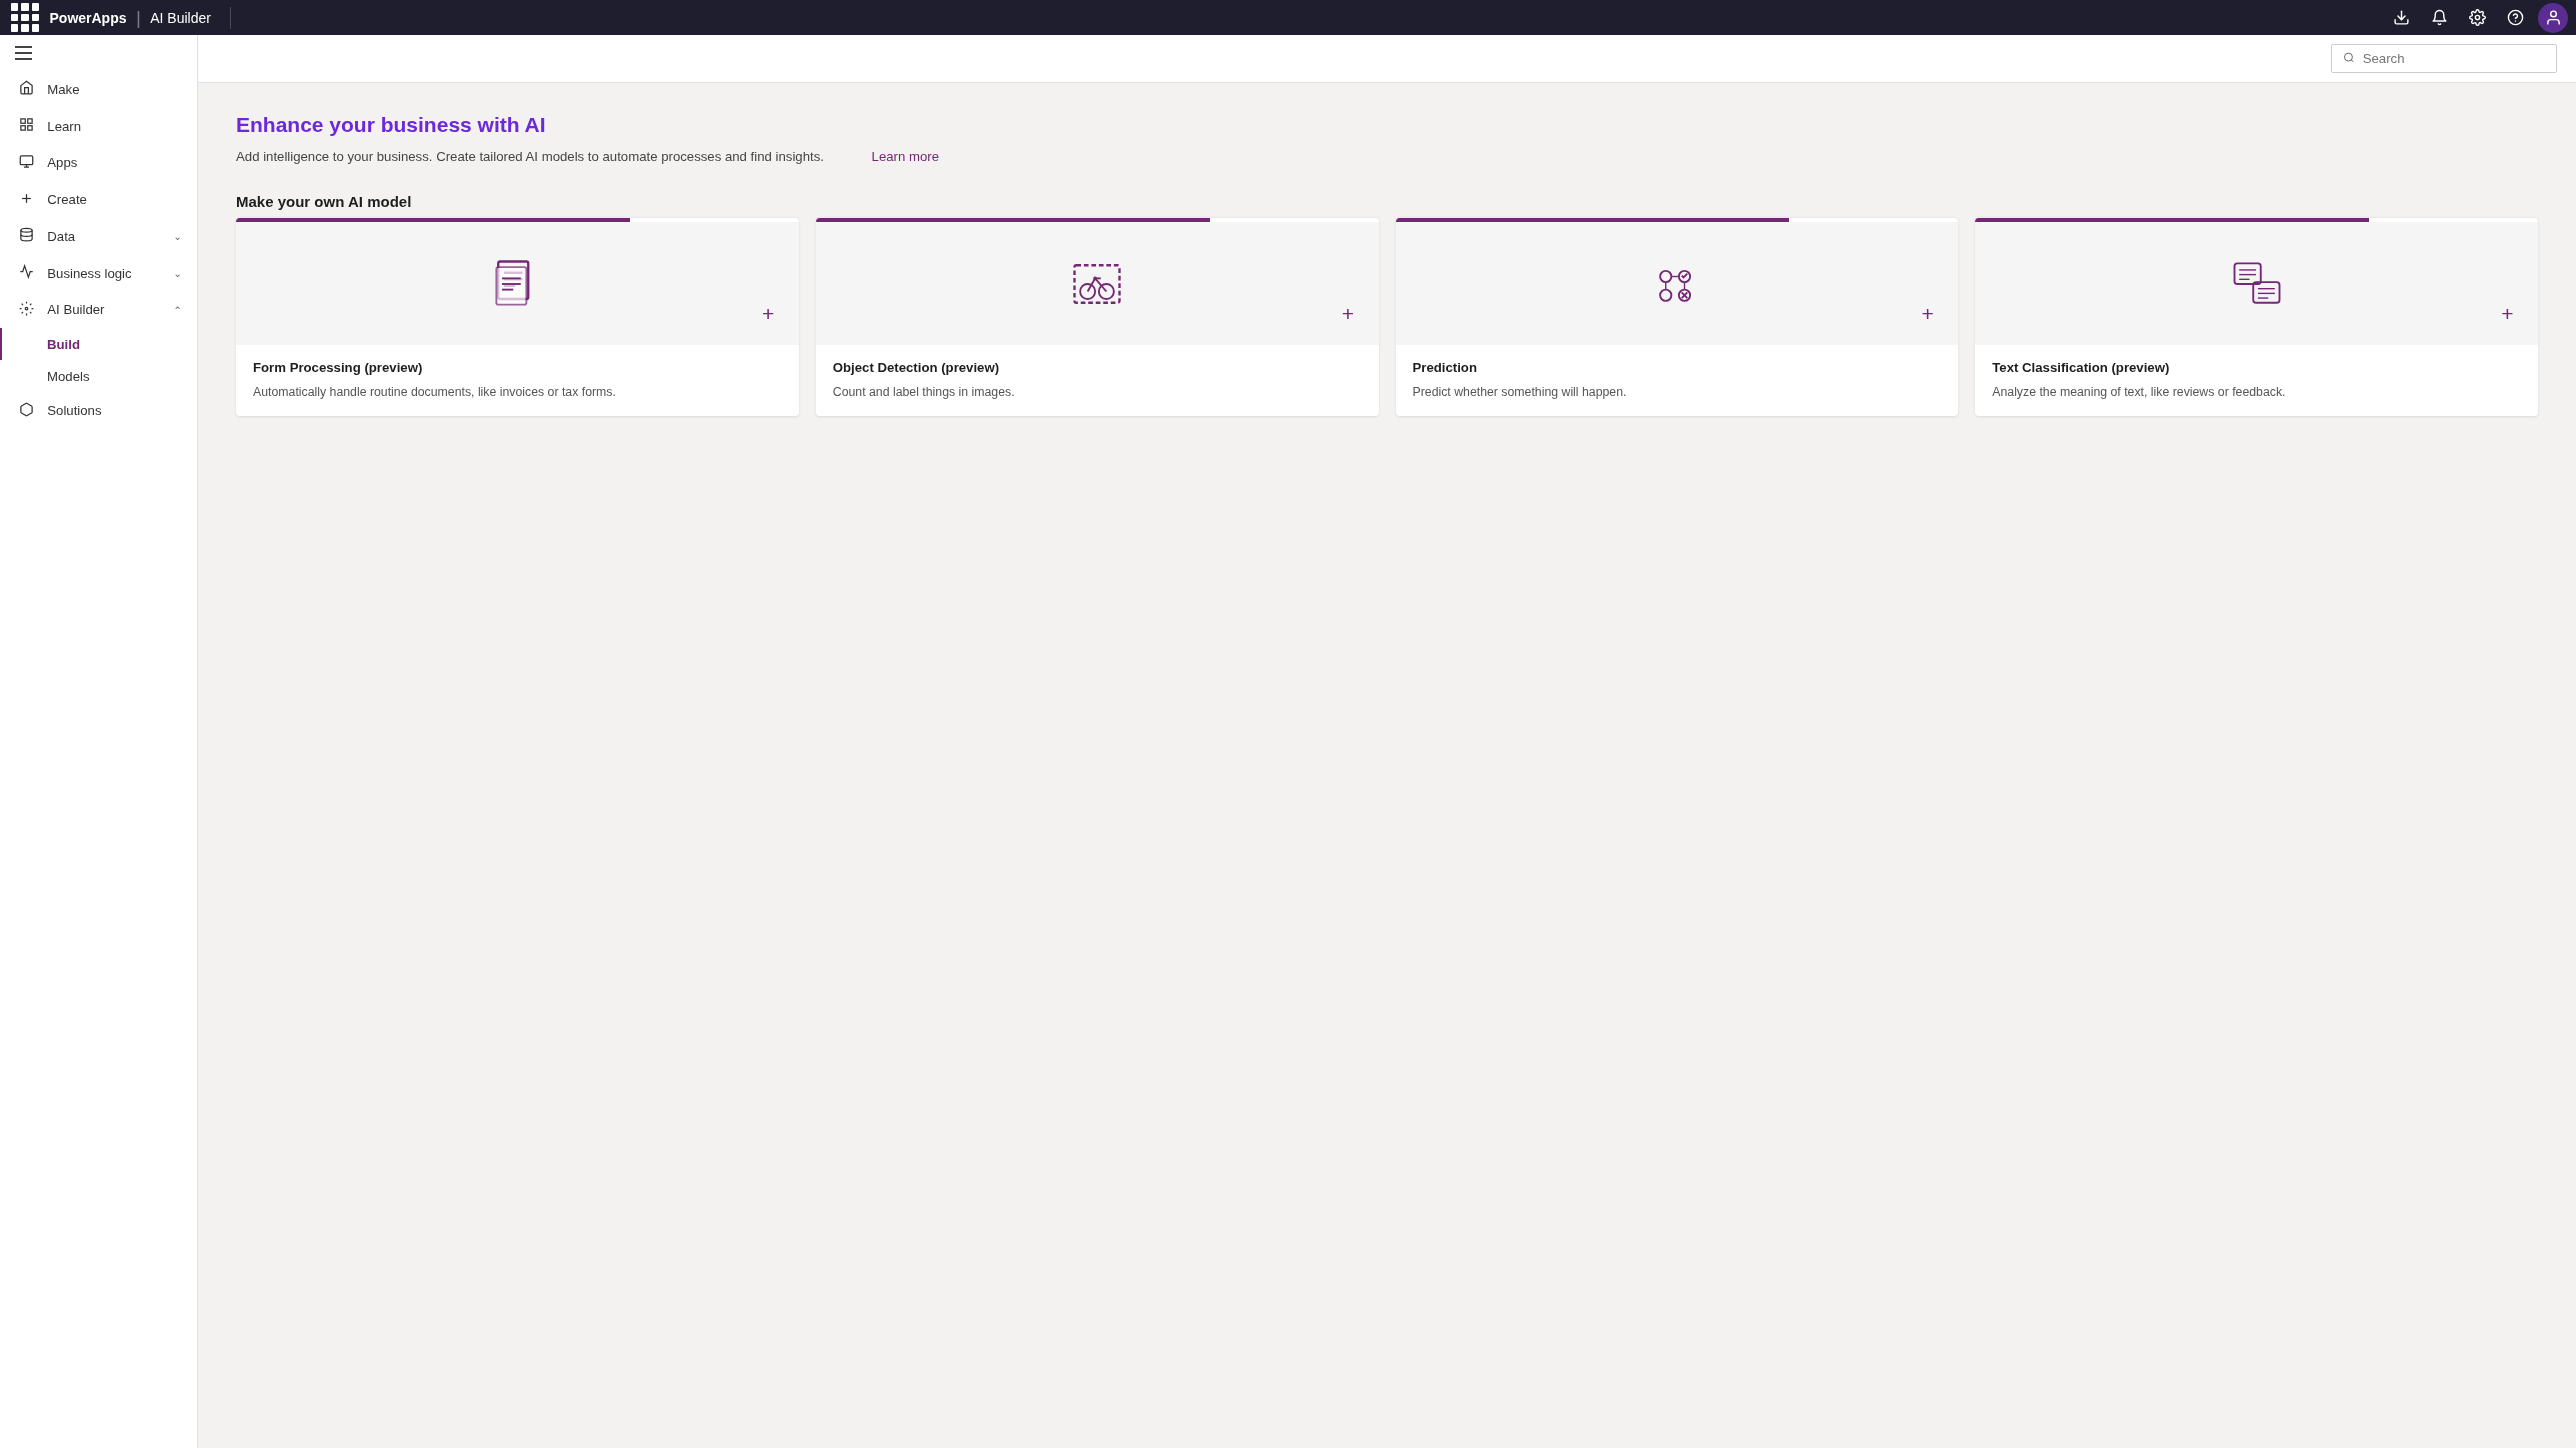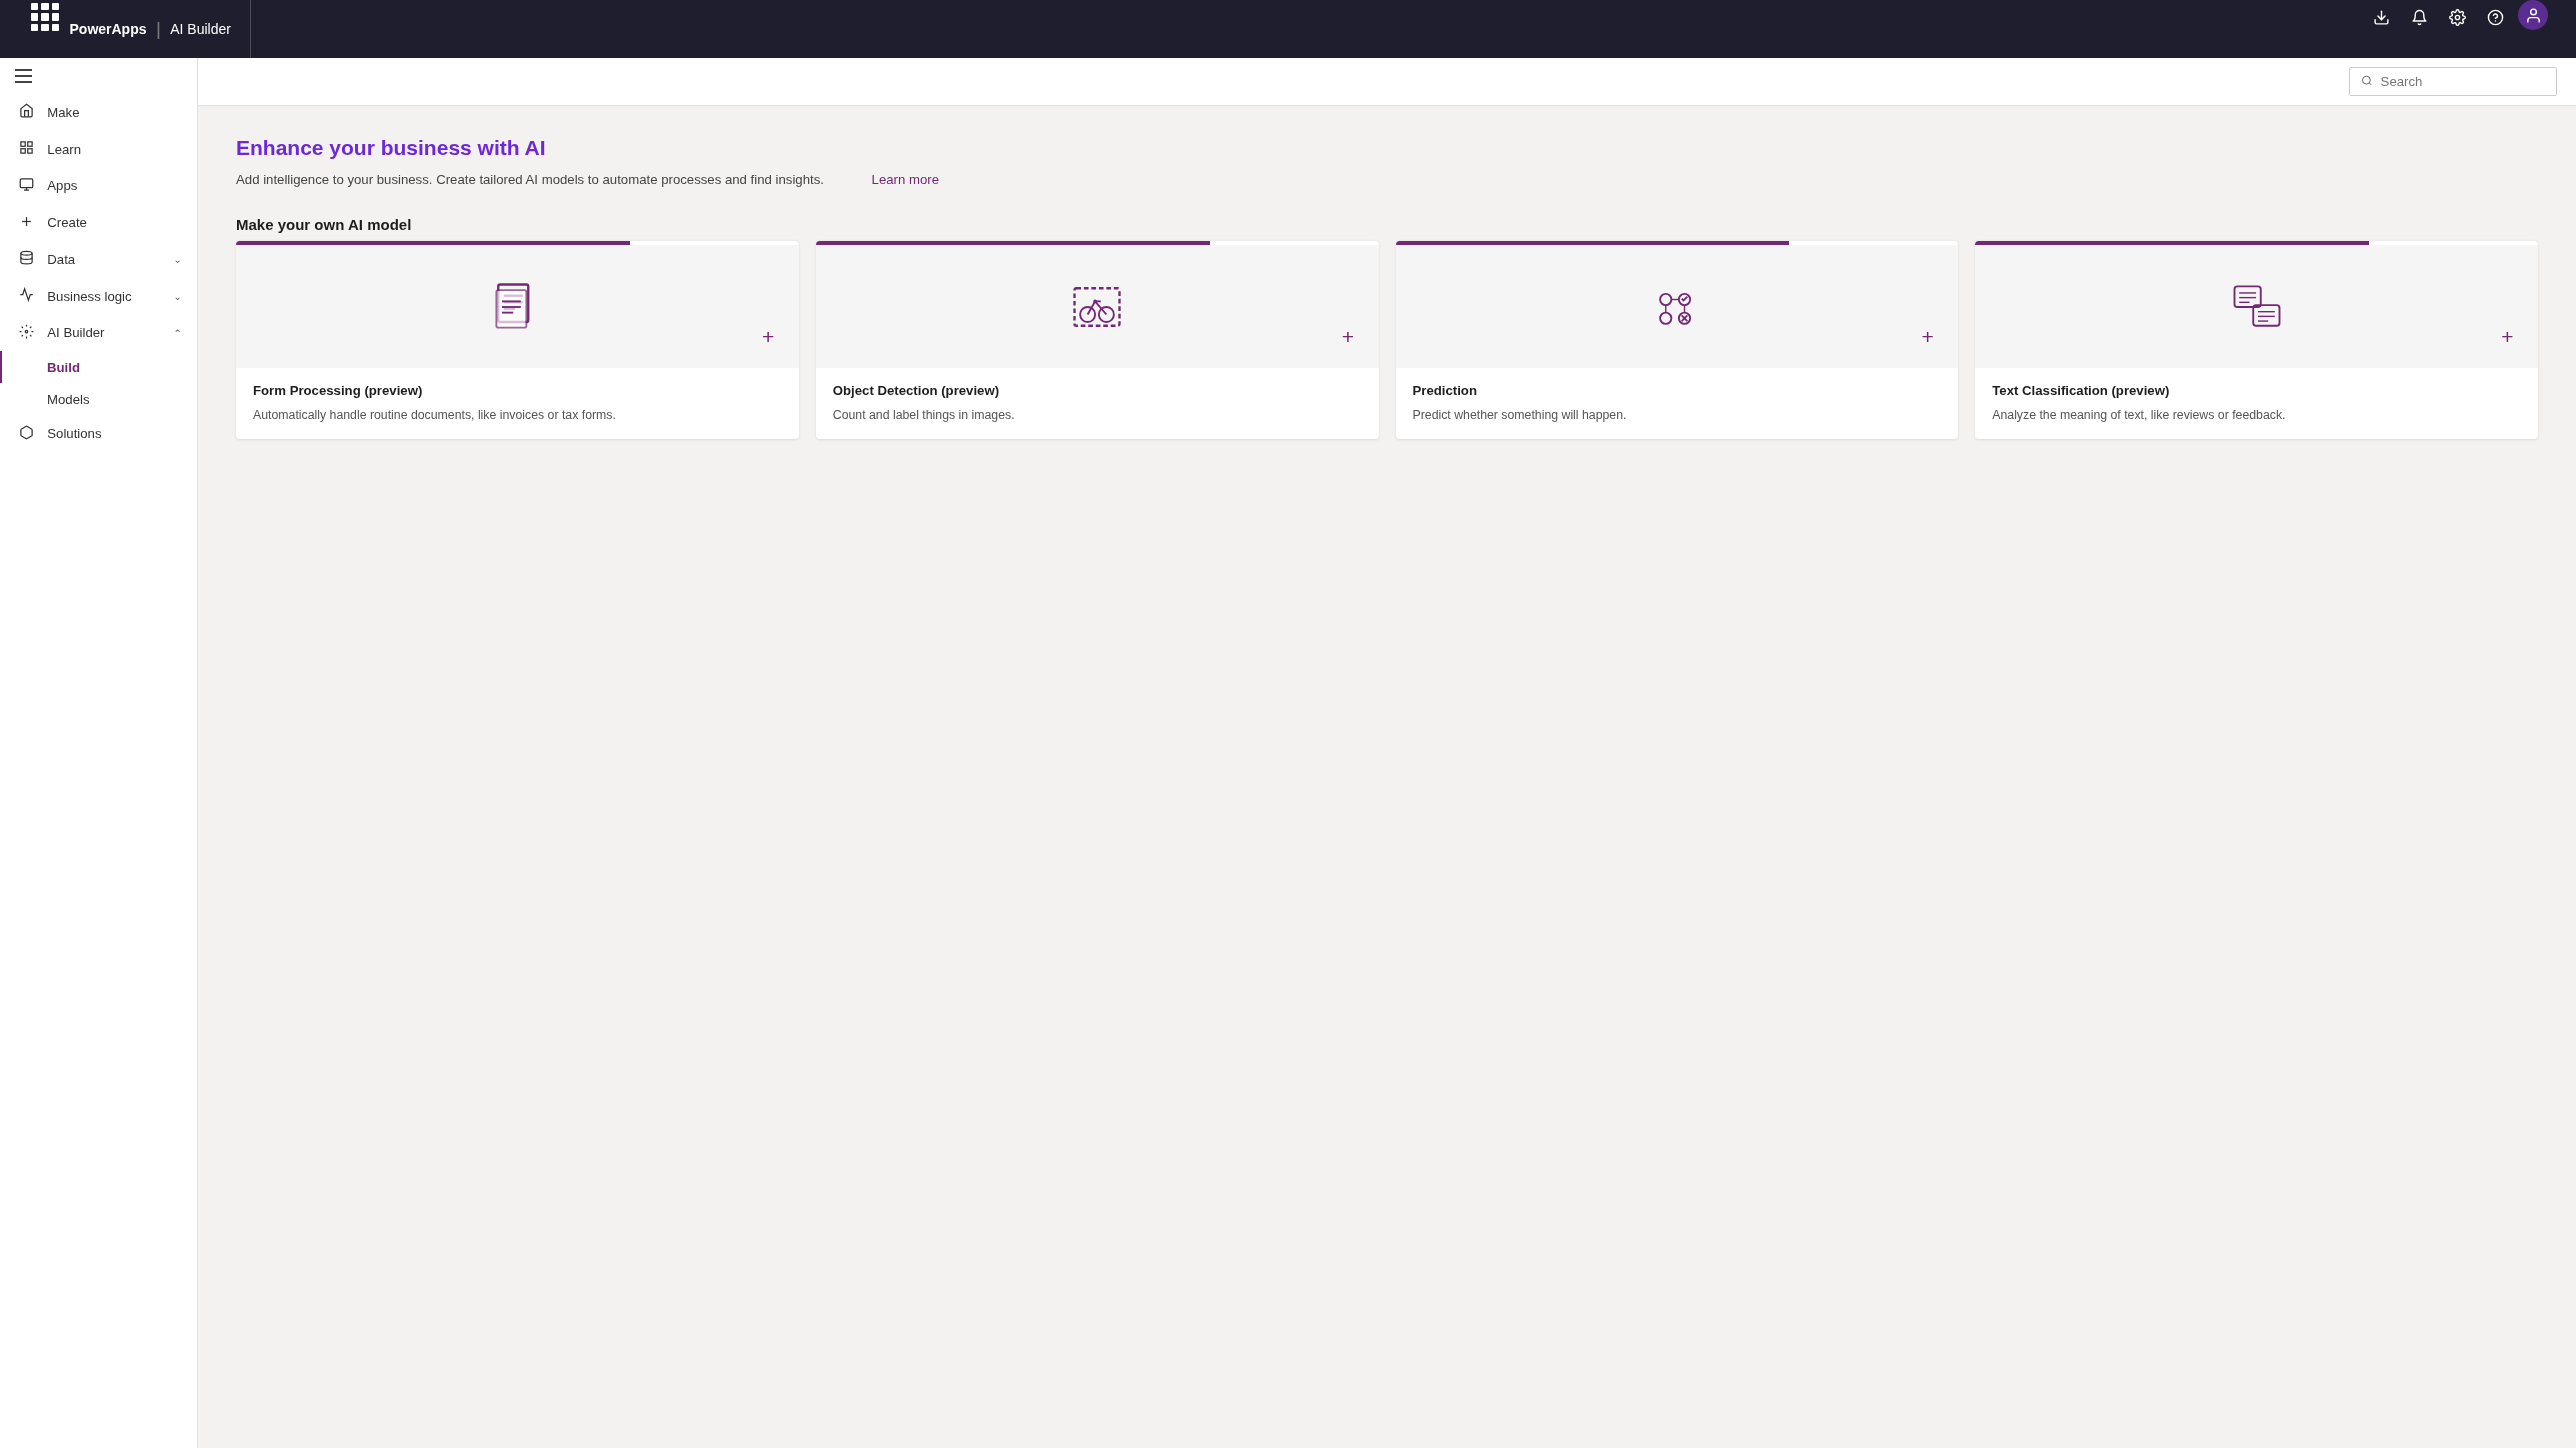--- a/index.html
+++ b/index.html
@@ -7,8 +7,8 @@
 
     
     .topbar {
-      display: flex; background: #1e1e2e; color: white;
-      height: 58px; padding: 0 28px; flex-shrink: 0; z-index: 100;
+      display: flex; align-items: center; background: #1e1e2e; color: white;
+      height: 35px; padding: 0 8px; flex-shrink: 0; z-index: 100;
     }
     .topbar-waffle {
       width: 34px; height: 34px; display: flex; align-items: center; justify-content: center;

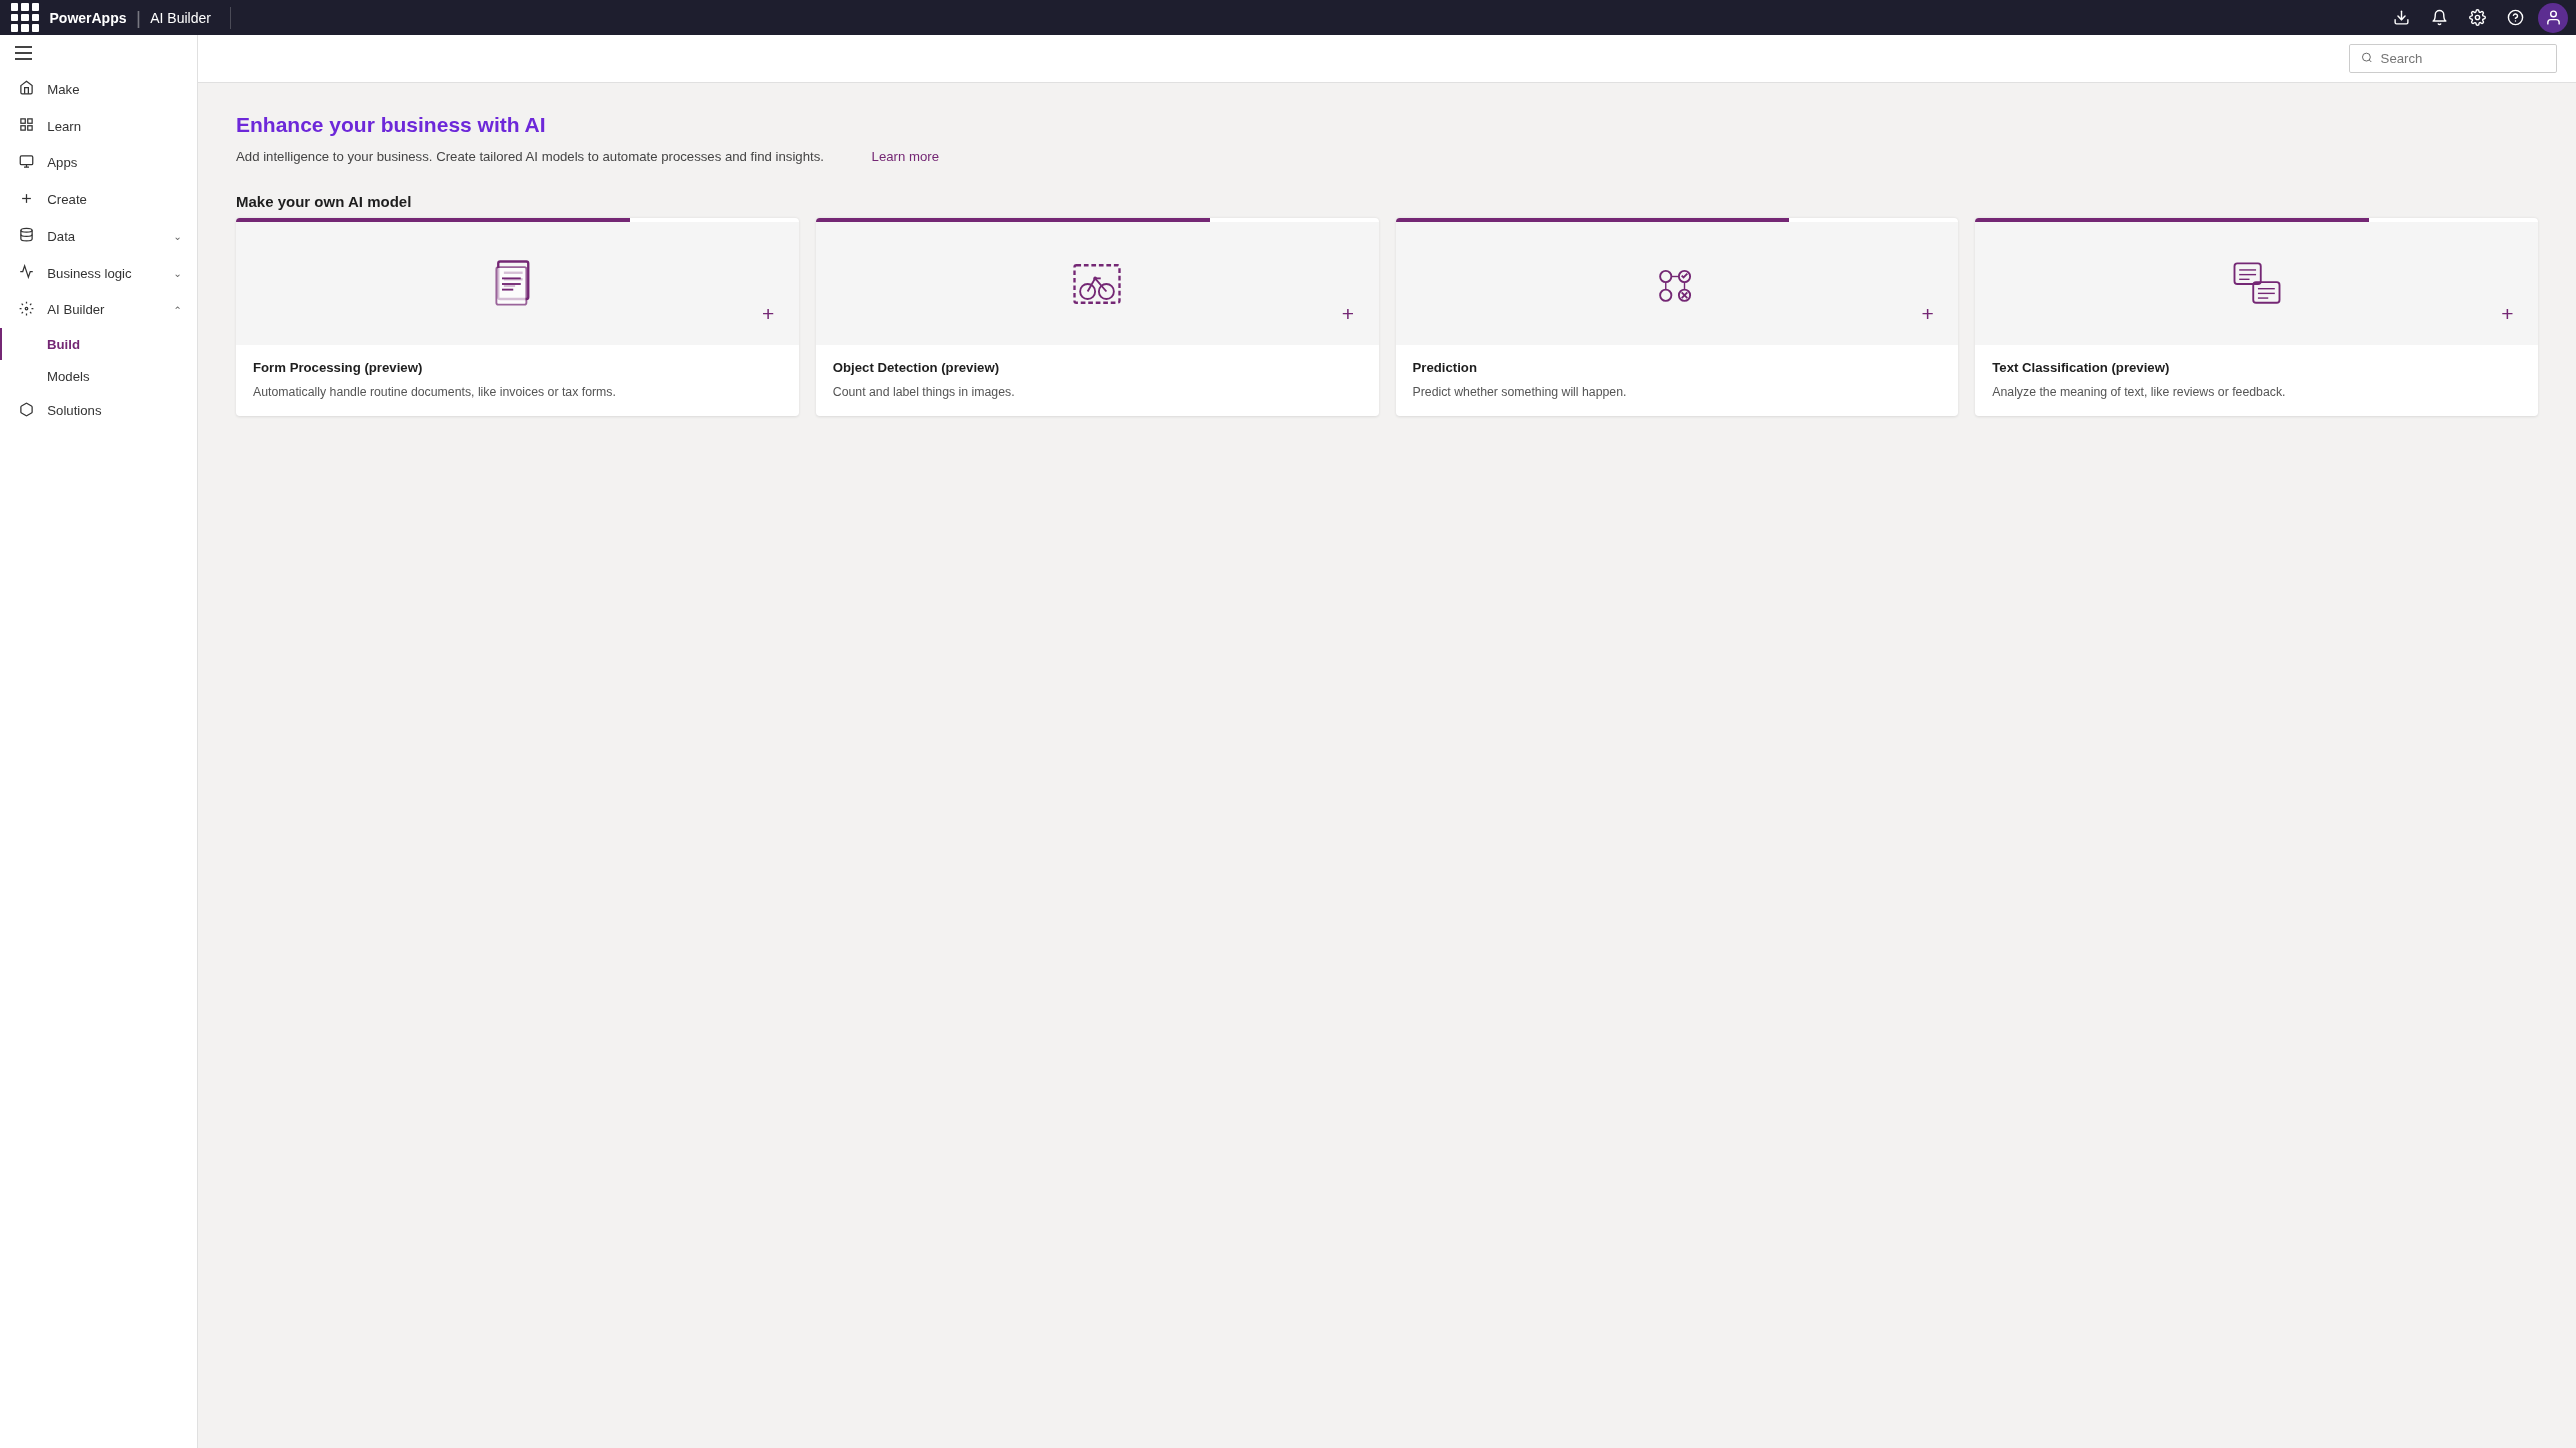--- a/index.html
+++ b/index.html
@@ -68,7 +68,7 @@
     .search-bar {
       display: flex; align-items: flex-start; border: 0.9px solid #ccc; border-radius: 1.9px;
       padding: 5.7px 11.3px; gap: 7.5px; background: white; margin-left: auto;
-      width: 208px;
+      width: 226px;
     }
     .search-input {
       border: none; outline: none; font-size: 13.2px; color: #333; background: transparent; width: 100%;

